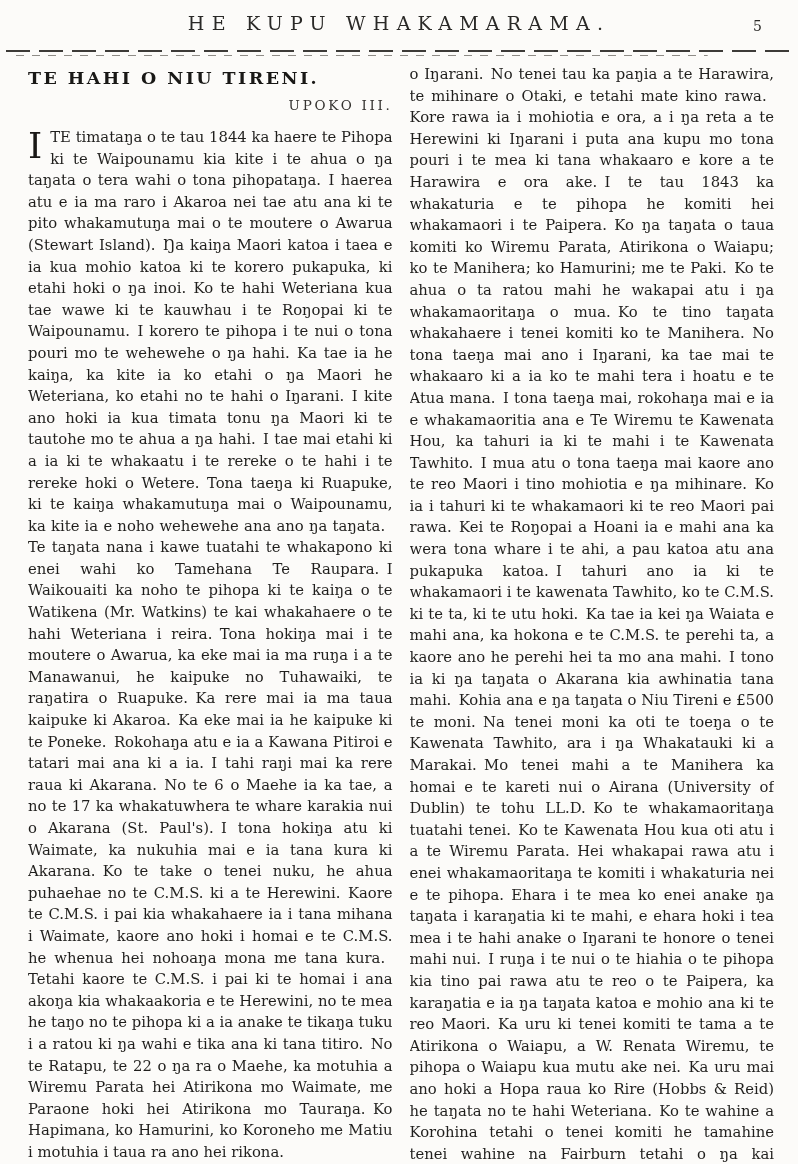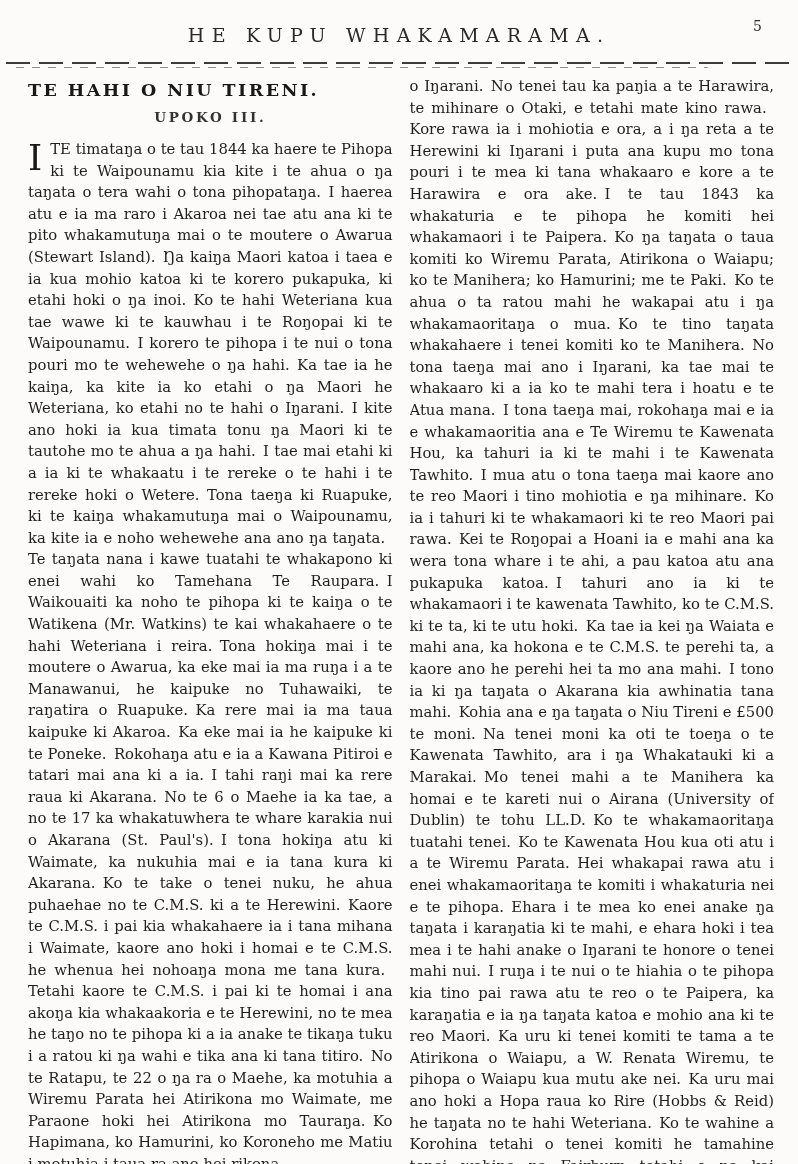--- a/index.html
+++ b/index.html
@@ -13,7 +13,7 @@
   }
   .page { width: 798px; height: 1164px; position: relative; }
 
-  .masthead-row { position: relative; height: 36px; padding-top: 24px; }
+  .masthead-row { position: relative; height: 36px; padding-top: 12px; }
   .masthead {
     text-align: center;
     font-size: 19px;

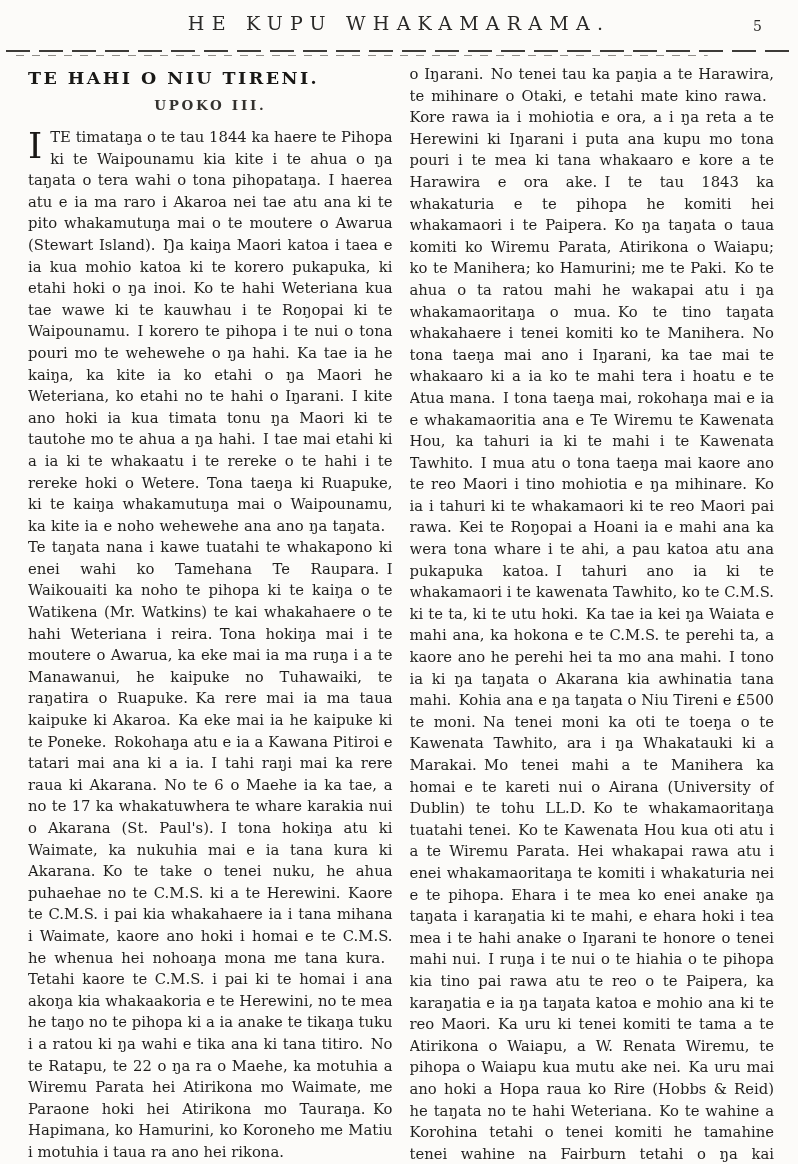--- a/index.html
+++ b/index.html
@@ -54,8 +54,8 @@
   h2.chapter-heading {
     margin: 0 0 13px 0;
     font-size: 13.5px;
-    font-weight: bold;
-    text-align: center;
+    font-weight: normal;
+    text-align: right;
     letter-spacing: 0.2em;
     color: #34322f;
   }

